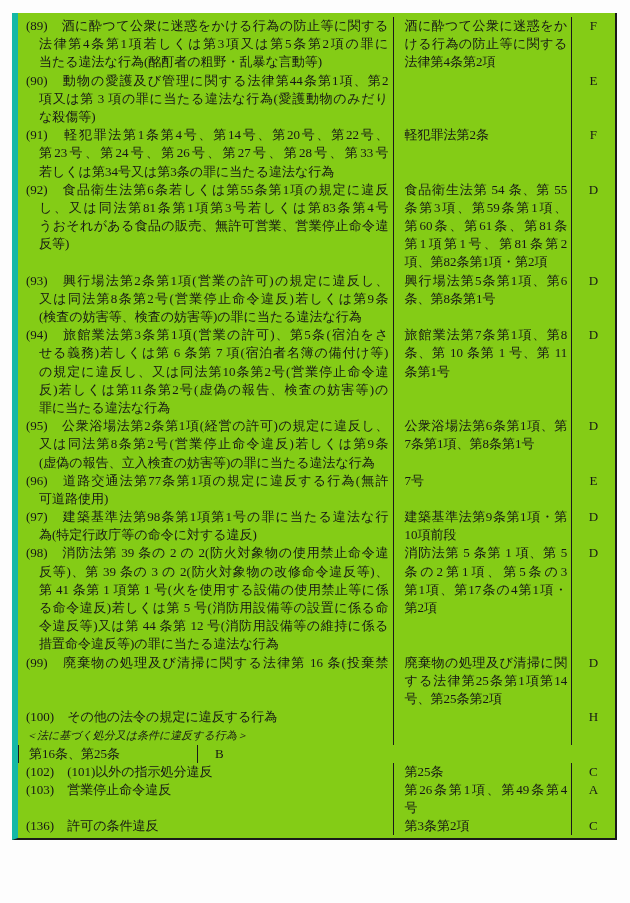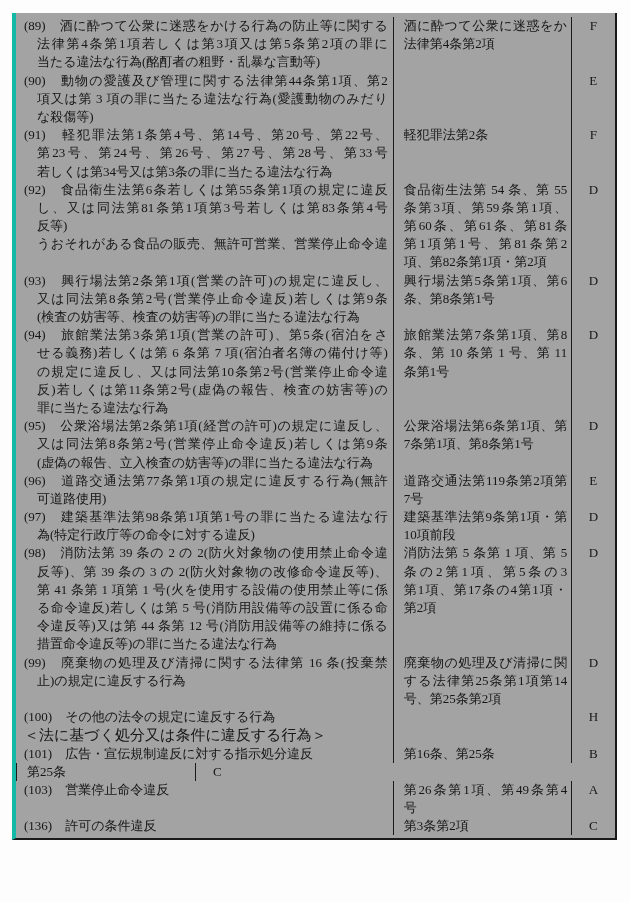--- a/index.html
+++ b/index.html
@@ -23,12 +23,12 @@
     top: 13px;
     width: 605px;
     box-sizing: border-box;
-    border-left: 4px solid #14b8a6;
+    border-left: 6px solid #14b8a6;
     border-right: 2px solid #1a1a1a;
     border-bottom: 2px solid #1a1a1a;
     padding-top: 4px;
     padding-bottom: 3px;
-    background: #a3a3a3;
+    background: #84cc16;
   }
   .row {
     display: flex;

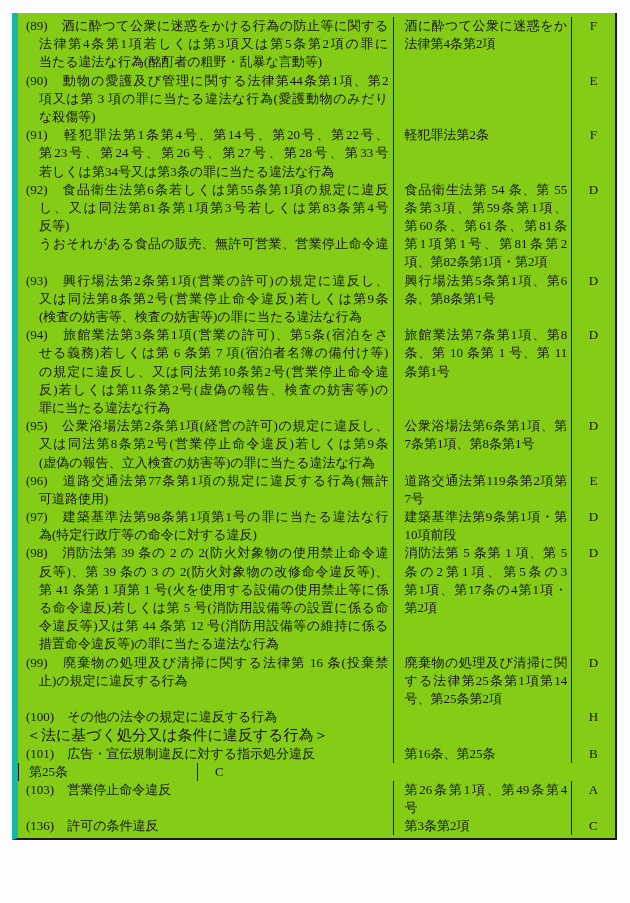--- a/index.html
+++ b/index.html
@@ -83,6 +83,7 @@
         </div>
         <div class="cell c2">
           <div class="ln fill">酒に酔つて公衆に迷惑をか</div>
+          <div class="ln fill">ける行為の防止等に関する</div>
           <div class="ln">法律第4条第2項</div>
         </div>
         <div class="cell c3">

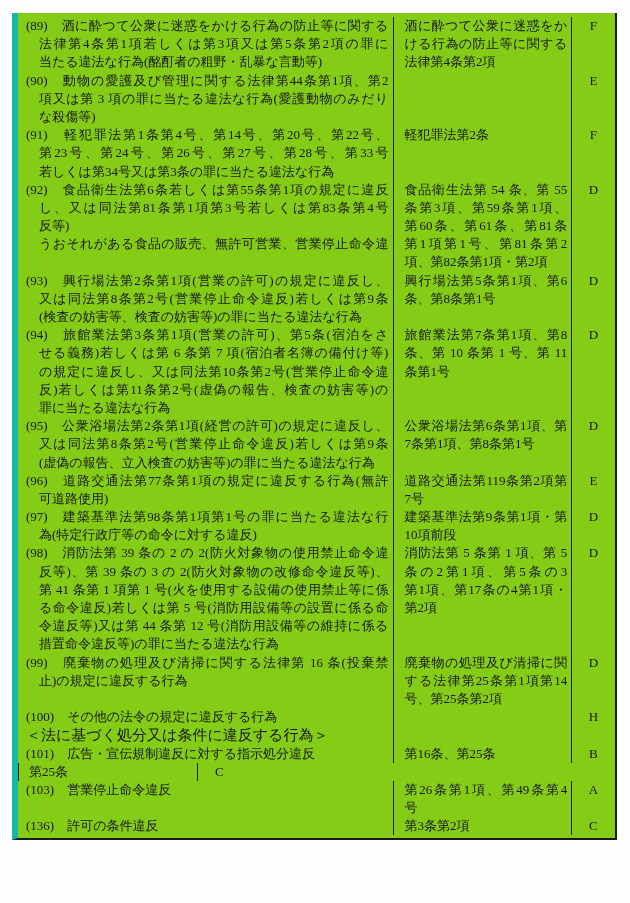--- a/index.html
+++ b/index.html
@@ -118,8 +118,8 @@
         <div class="cell c1">
           <div class="ln fill">(92)　食品衛生法第6条若しくは第55条第1項の規定に違反</div>
           <div class="ln cont fill">し、又は同法第81条第1項第3号若しくは第83条第4号</div>
+          <div class="ln cont fill">うおそれがある食品の販売、無許可営業、営業停止命令違</div>
           <div class="ln cont">反等)</div>
-          <div class="ln cont fill">うおそれがある食品の販売、無許可営業、営業停止命令違</div>
         </div>
         <div class="cell c2">
           <div class="ln fill">食品衛生法第 54 条、第 55</div>

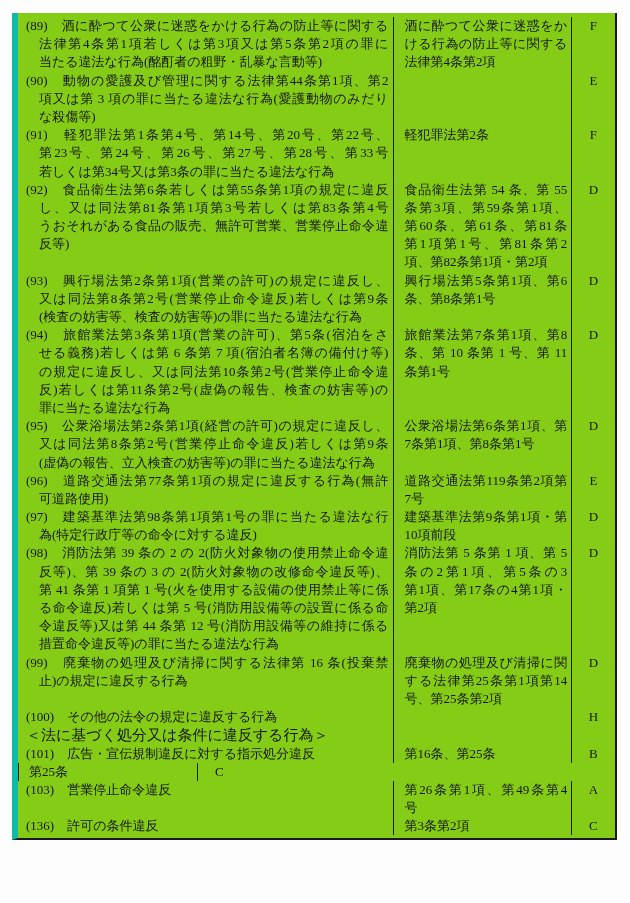--- a/index.html
+++ b/index.html
@@ -183,7 +183,6 @@
           <div class="ln cont">可道路使用)</div>
         </div>
         <div class="cell c2">
-          <div class="ln fill">道路交通法第119条第2項第</div>
           <div class="ln">7号</div>
         </div>
         <div class="cell c3">

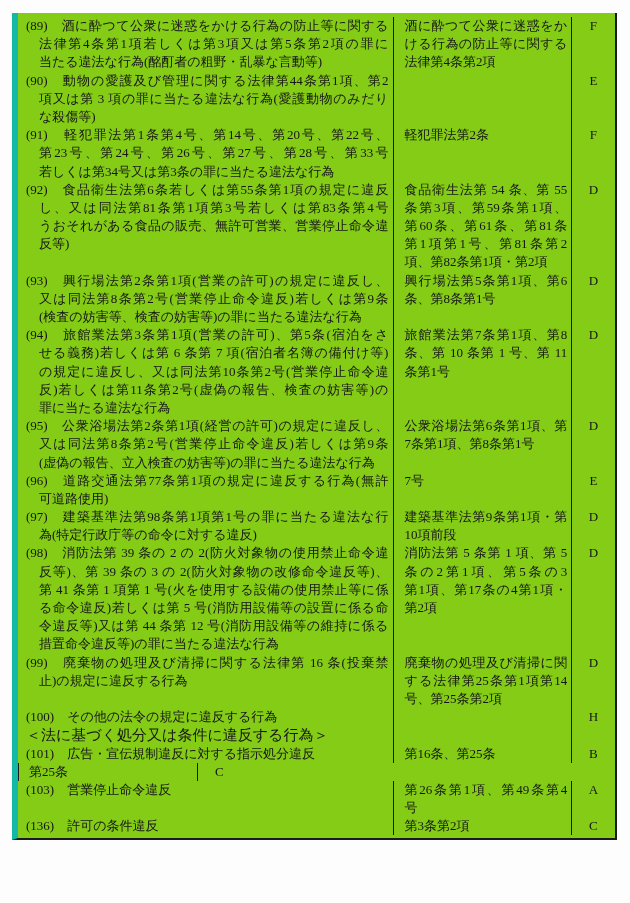--- a/index.html
+++ b/index.html
@@ -224,7 +224,6 @@
       <div class="row">
         <div class="cell c1">
           <div class="ln fill">(99)　廃棄物の処理及び清掃に関する法律第 16 条(投棄禁</div>
-          <div class="ln cont">止)の規定に違反する行為</div>
         </div>
         <div class="cell c2">
           <div class="ln fill">廃棄物の処理及び清掃に関</div>

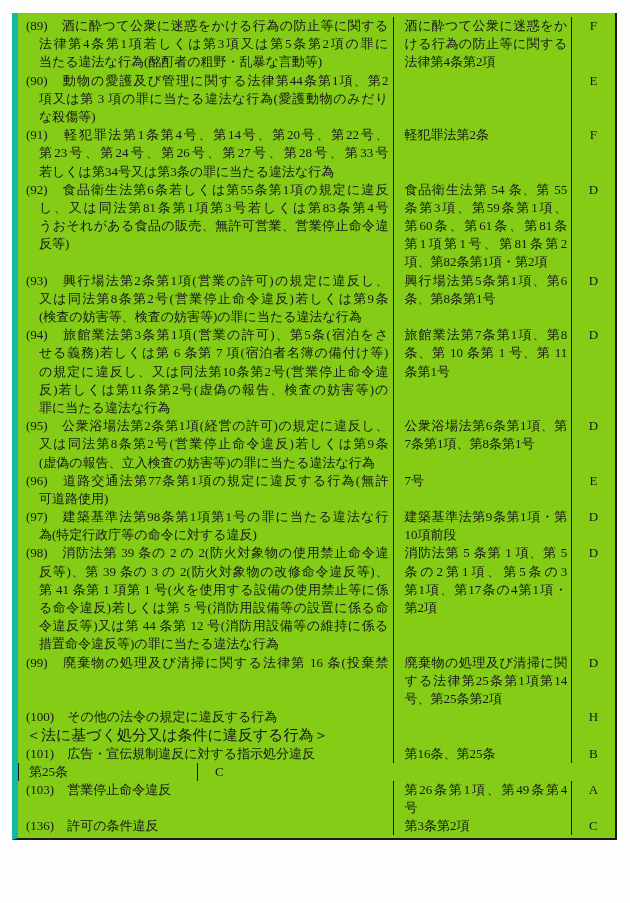--- a/index.html
+++ b/index.html
@@ -67,7 +67,8 @@
     letter-spacing: 0.5px;
   }
   .heading-line {
-    font-size: 15px;
+    font-size: 11px;
+    font-style: italic;
   }
 </style>
 </head>

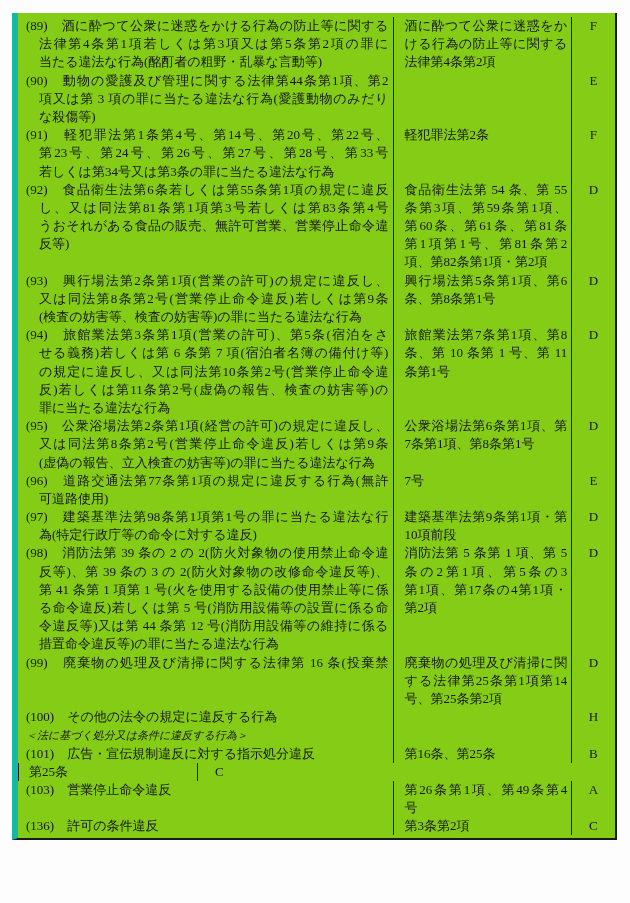--- a/index.html
+++ b/index.html
@@ -252,9 +252,6 @@
         <div class="cell c3"></div>
       </div>
       <div class="row">
-        <div class="cell c1">
-          <div class="ln">(101)　広告・宣伝規制違反に対する指示処分違反</div>
-        </div>
         <div class="cell c2">
           <div class="ln">第16条、第25条</div>
         </div>

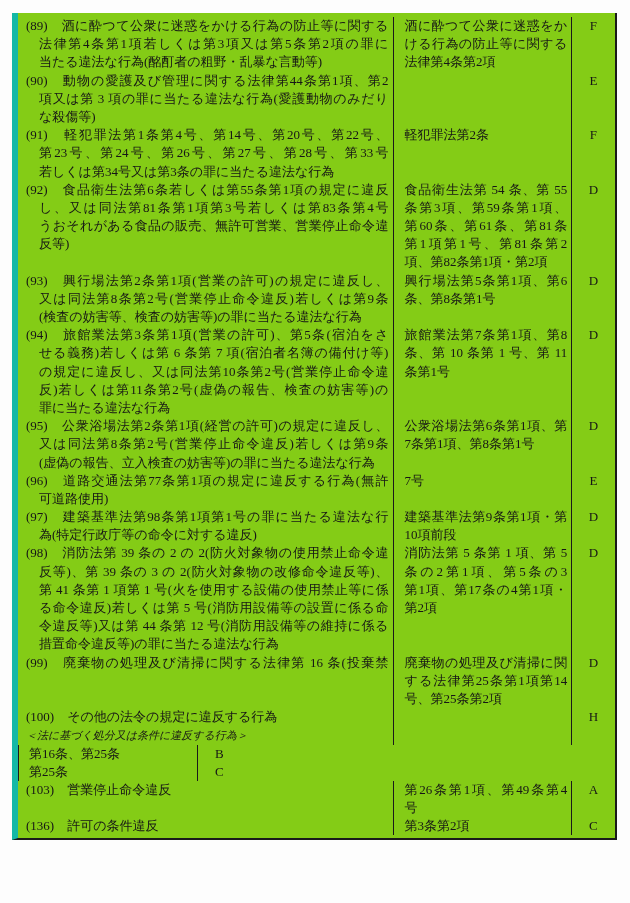--- a/index.html
+++ b/index.html
@@ -260,6 +260,9 @@
         </div>
       </div>
       <div class="row">
+        <div class="cell c1">
+          <div class="ln">(102)　(101)以外の指示処分違反</div>
+        </div>
         <div class="cell c2">
           <div class="ln">第25条</div>
         </div>

